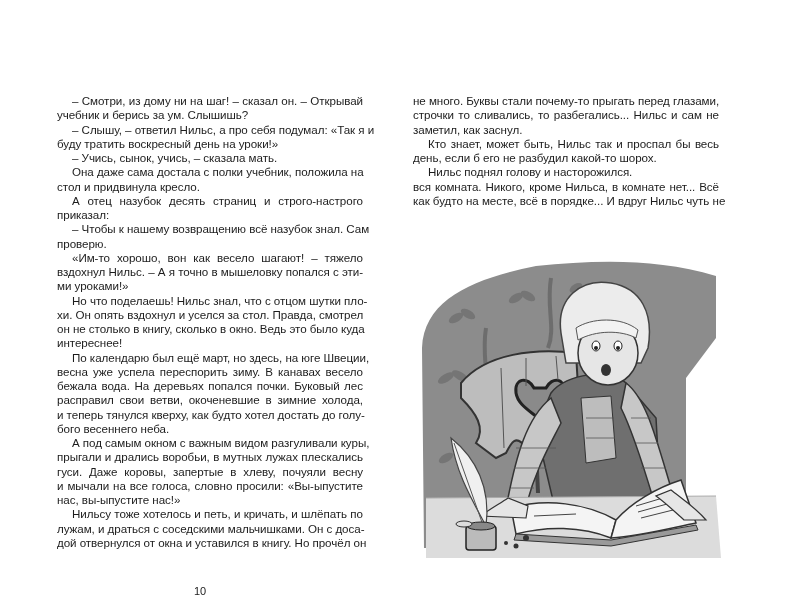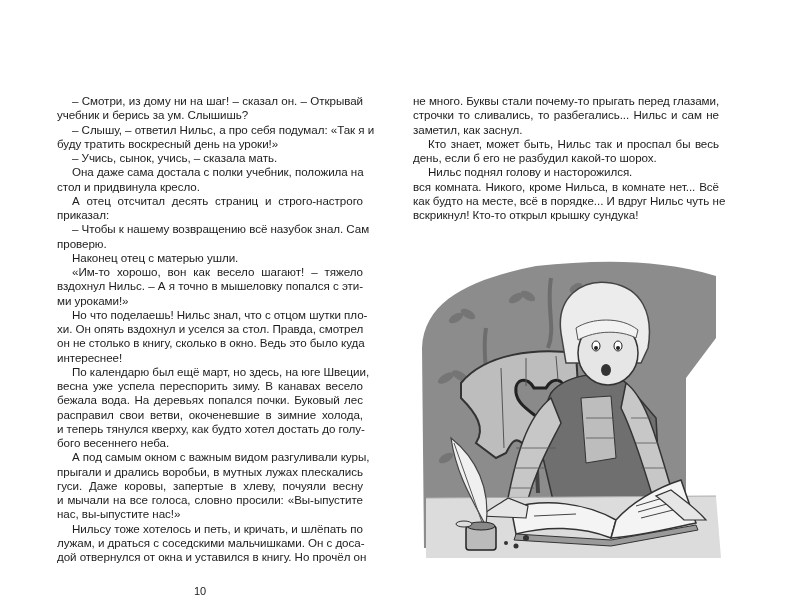--- a/index.html
+++ b/index.html
@@ -38,7 +38,7 @@
       <span class="line indent last">– Учись, сынок, учись, – сказала мать.</span>
       <span class="line indent">Она даже сама достала с полки учебник, положила на</span>
       <span class="line last">стол и придвинула кресло.</span>
-      <span class="line indent">А отец отсчитал десять страниц и строго-настрого</span>
+      <span class="line indent">А отец назубок десять страниц и строго-настрого</span>
       <span class="line last">приказал:</span>
       <span class="line indent">– Чтобы к нашему возвращению всё назубок знал. Сам</span>
       <span class="line last">проверю.</span>

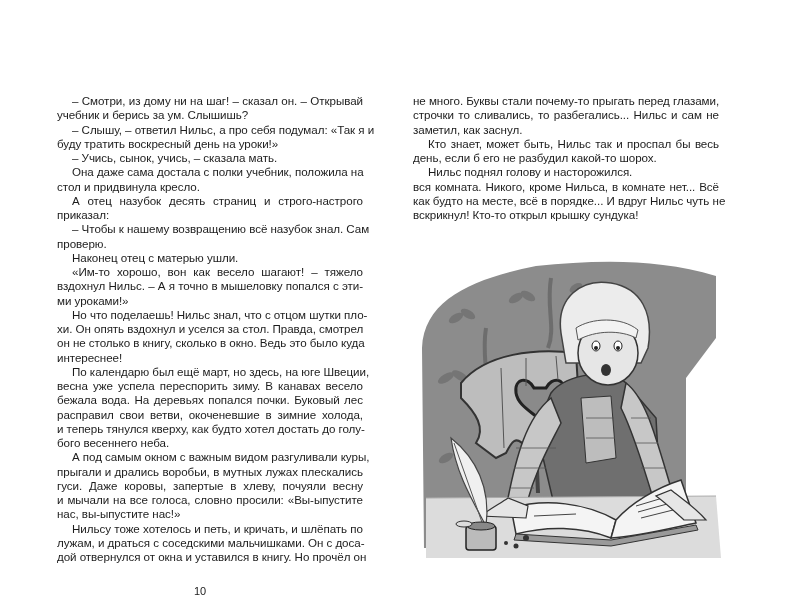--- a/index.html
+++ b/index.html
@@ -78,7 +78,6 @@
       <span class="line indent last">Нильс поднял голову и насторожился.</span>
       <span class="line">вся комната. Никого, кроме Нильса, в комнате нет... Всё</span>
       <span class="line">как будто на месте, всё в порядке... И вдруг Нильс чуть не</span>
-      <span class="line last">вскрикнул! Кто-то открыл крышку сундука!</span>
     </div>
 
   <svg class="illustration" viewBox="0 0 345 305">

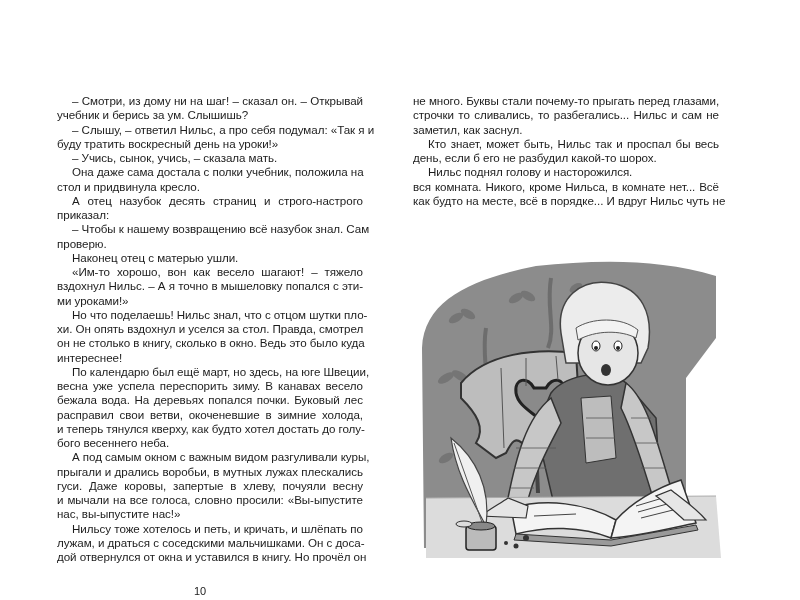--- a/index.html
+++ b/index.html
@@ -42,7 +42,6 @@
       <span class="line last">приказал:</span>
       <span class="line indent">– Чтобы к нашему возвращению всё назубок знал. Сам</span>
       <span class="line last">проверю.</span>
-      <span class="line indent last">Наконец отец с матерью ушли.</span>
       <span class="line indent">«Им-то хорошо, вон как весело шагают! – тяжело</span>
       <span class="line">вздохнул Нильс. – А я точно в мышеловку попался с эти-</span>
       <span class="line last">ми уроками!»</span>

